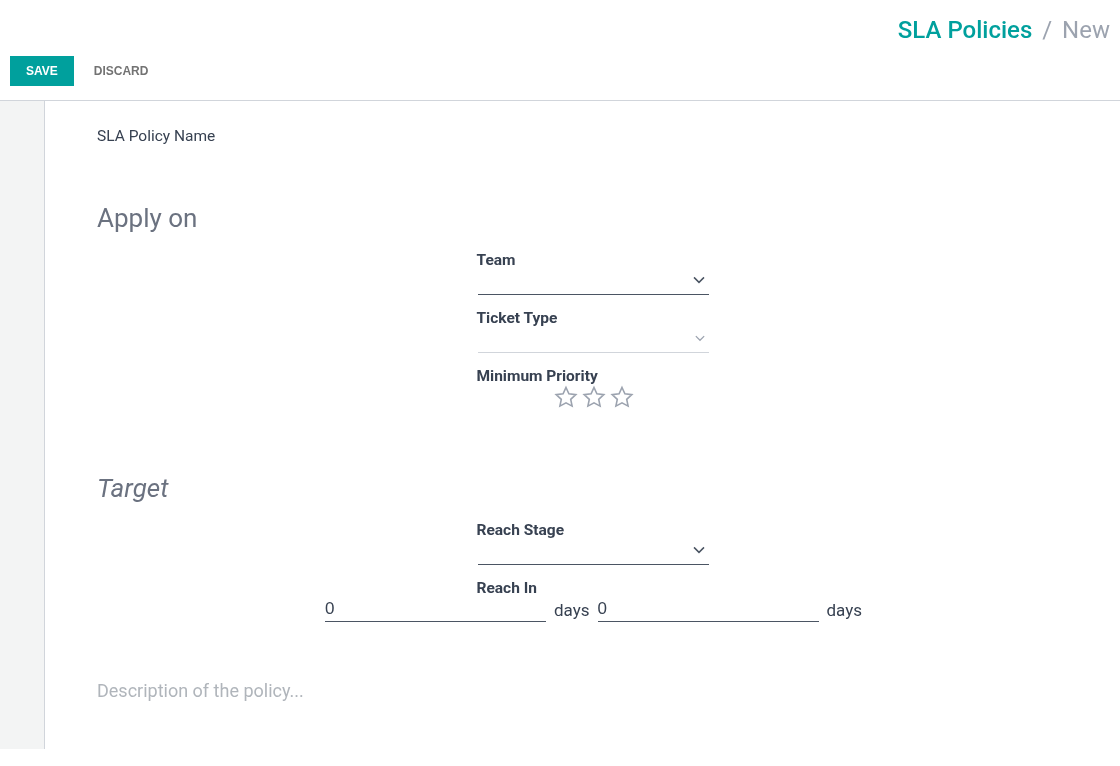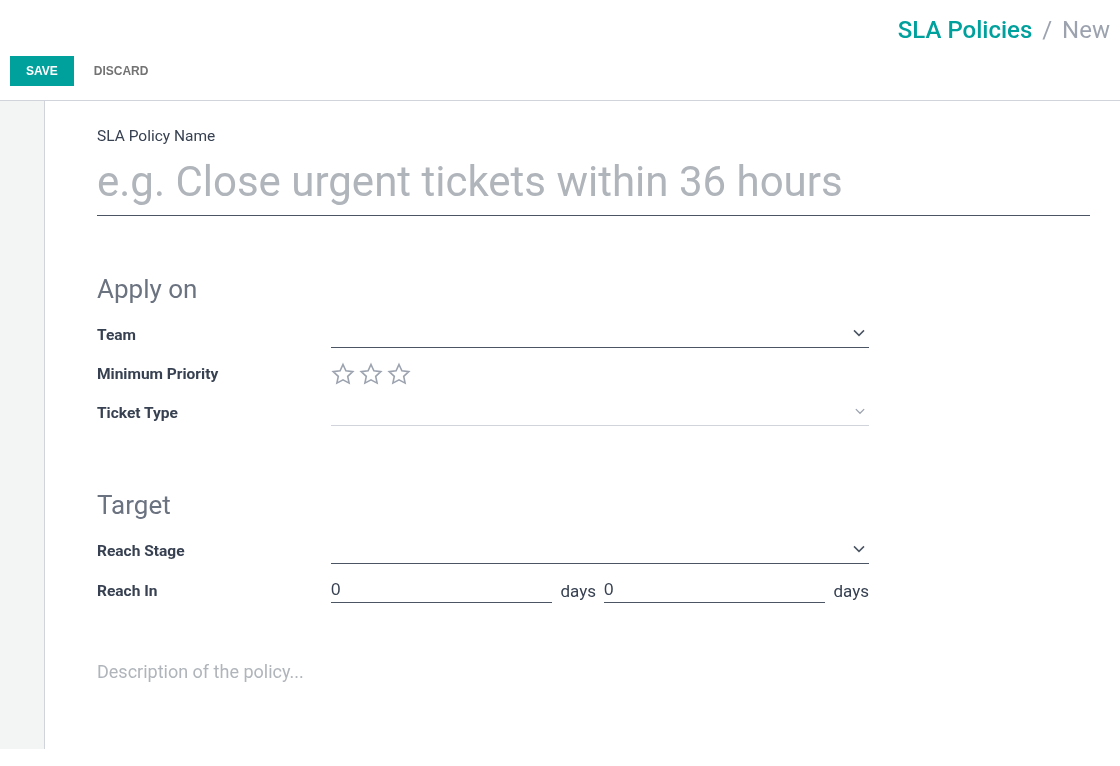--- a/index.html
+++ b/index.html
@@ -218,7 +218,6 @@
   <div class="form-sheet">
 
     <label class="field-label-strong">SLA Policy Name</label>
-    <input type="text" class="name-input" autofocus="" placeholder="e.g. Close urgent tickets within 36 hours" style="">
 
     <div class="section-title">Apply on</div>
 

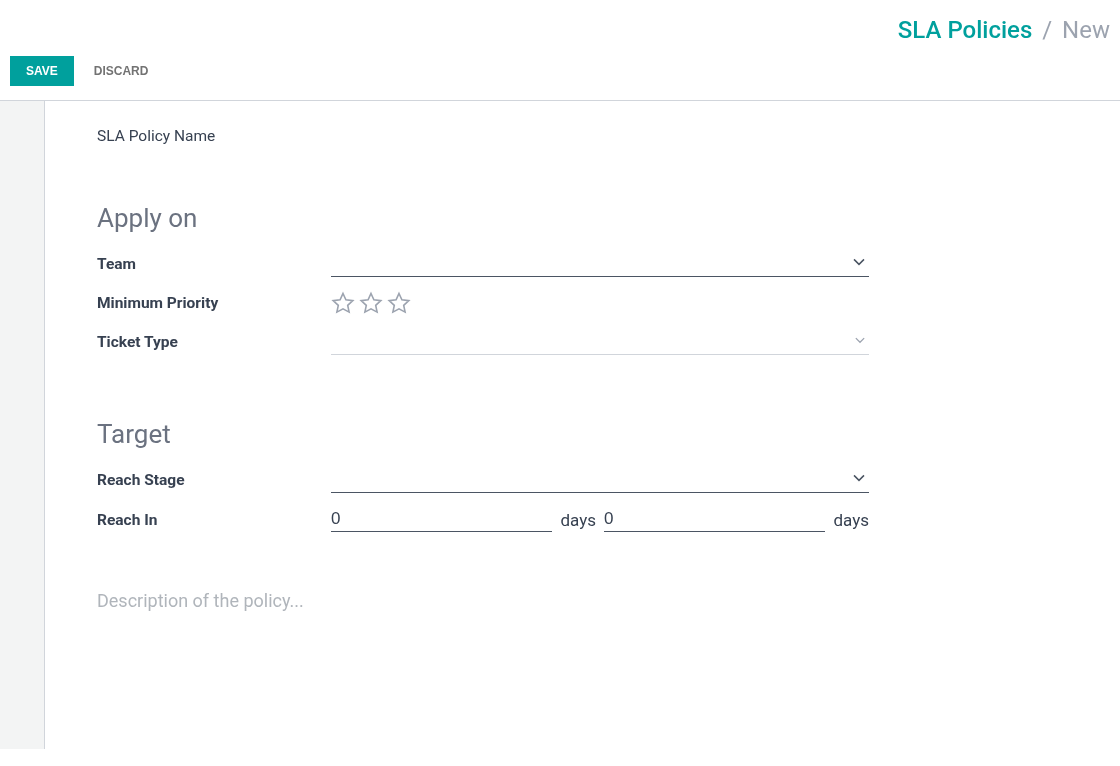--- a/index.html
+++ b/index.html
@@ -114,6 +114,7 @@
     display: flex;
     align-items: center;
     margin-bottom: 14px;
+    flex-direction: column;
   }
   .row-label {
     font-weight: 700;

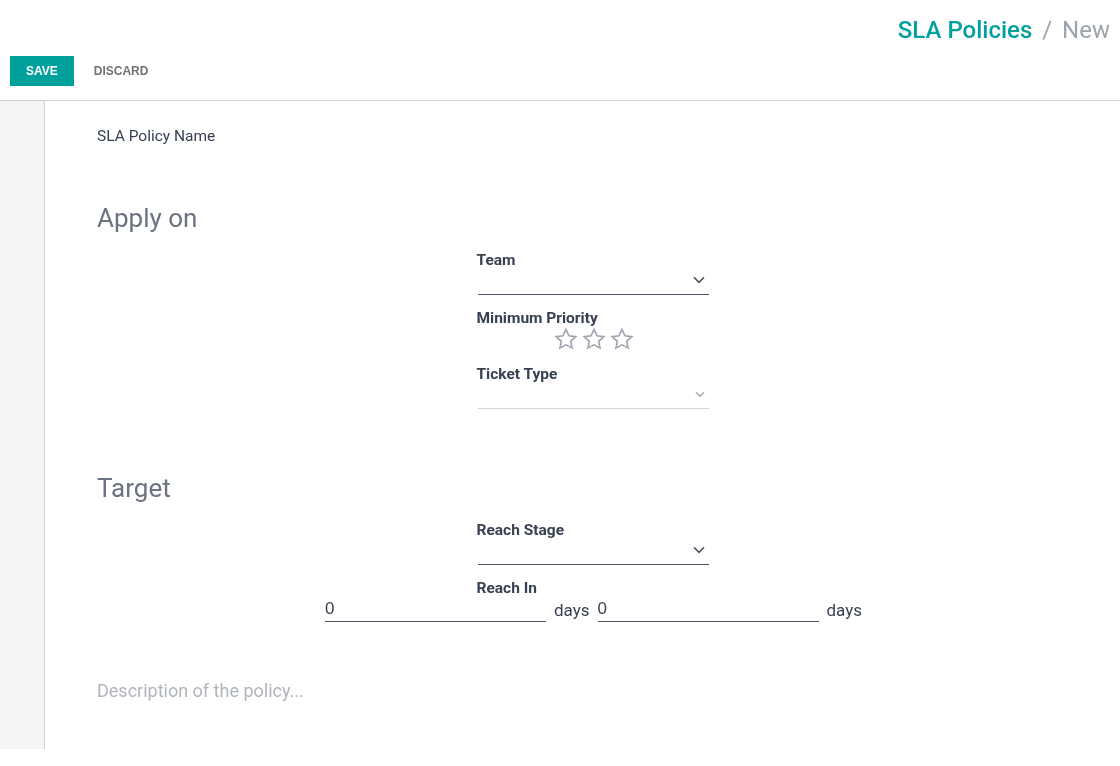--- a/index.html
+++ b/index.html
@@ -229,6 +229,18 @@
         <span class="caret">
           <svg width="12" height="8" viewBox="0 0 12 8">
               <path d="M1 1 L6 6 L11 1" fill="none" stroke="#4b5563" stroke-width="1.5"></path>
+            </svg>
+        </span>
+      </div>
+    </div>
+
+    <div class="form-row">
+      <div class="row-label">Ticket Type</div>
+      <div class="row-field">
+        <input type="text" class="select-input light" value="" style="">
+        <span class="caret">
+          <svg width="10" height="7" viewBox="0 0 12 8">
+              <path d="M1 1 L6 6 L11 1" fill="none" stroke="#9ca3af" stroke-width="1.5"></path>
             </svg>
         </span>
       </div>
@@ -257,18 +269,6 @@
       </div>
     </div>
 
-    <div class="form-row">
-      <div class="row-label">Ticket Type</div>
-      <div class="row-field">
-        <input type="text" class="select-input light" value="" style="">
-        <span class="caret">
-          <svg width="10" height="7" viewBox="0 0 12 8">
-              <path d="M1 1 L6 6 L11 1" fill="none" stroke="#9ca3af" stroke-width="1.5"></path>
-            </svg>
-        </span>
-      </div>
-    </div>
-
     <div class="section-title tight">Target</div>
 
     <div class="form-row">

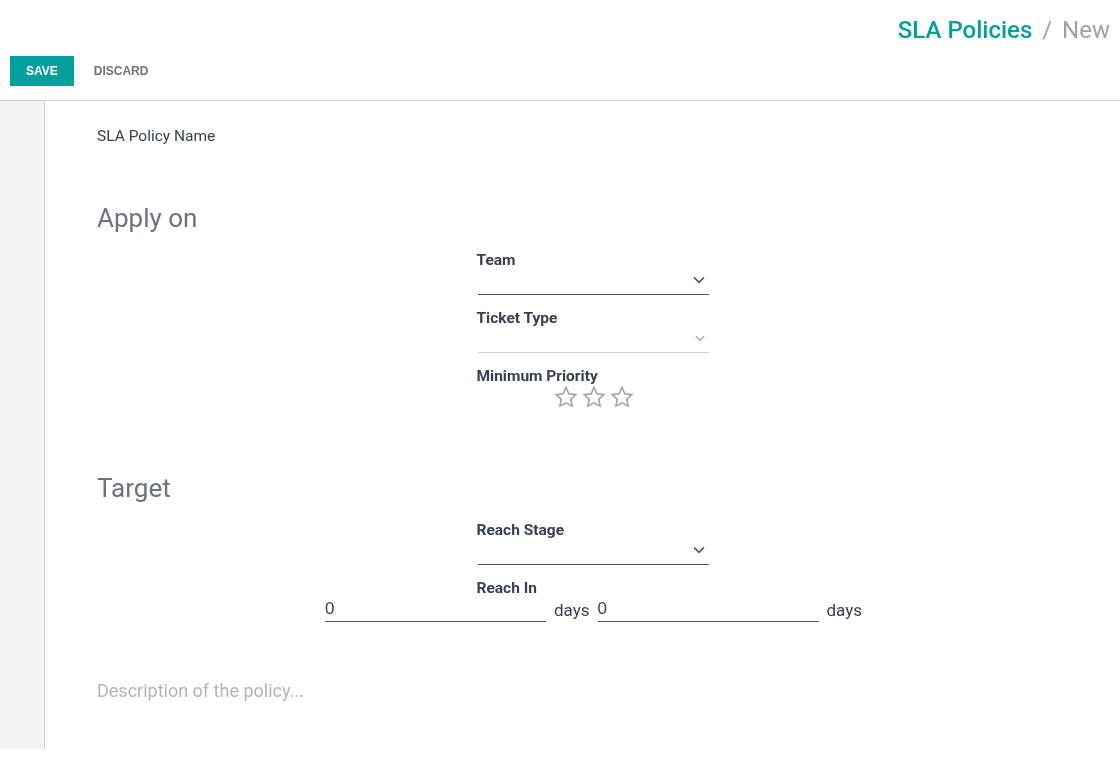--- a/index.html
+++ b/index.html
@@ -108,7 +108,7 @@
     margin-top: 58px;
     margin-bottom: 18px;
   }
-  .section-title.tight { margin-top: 64px; }
+  .section-title.tight { margin-top: 64px; font-style: italic; }
 
   .form-row {
     display: flex;

